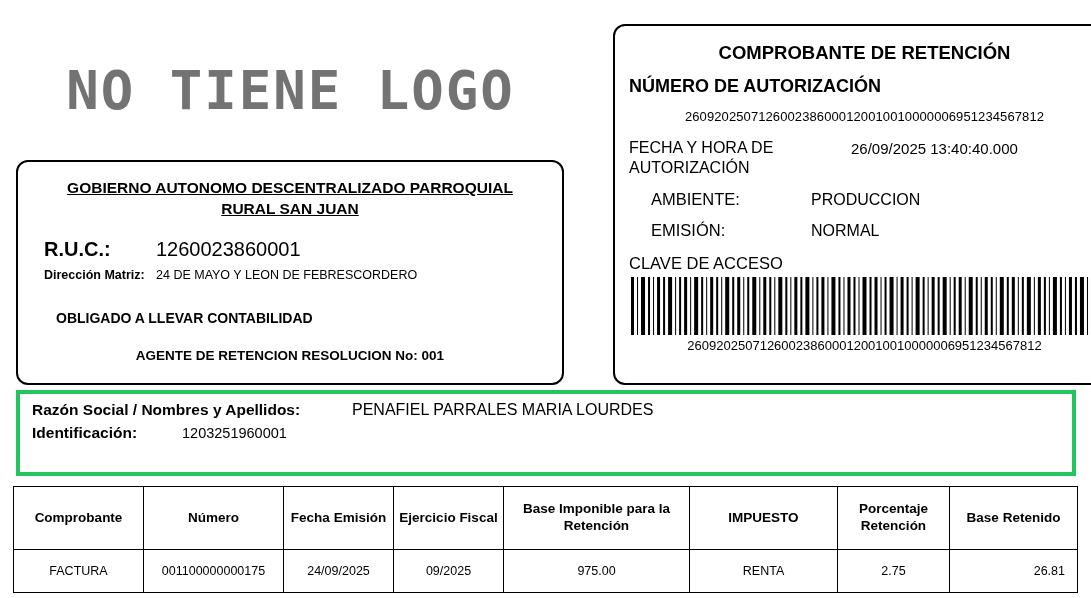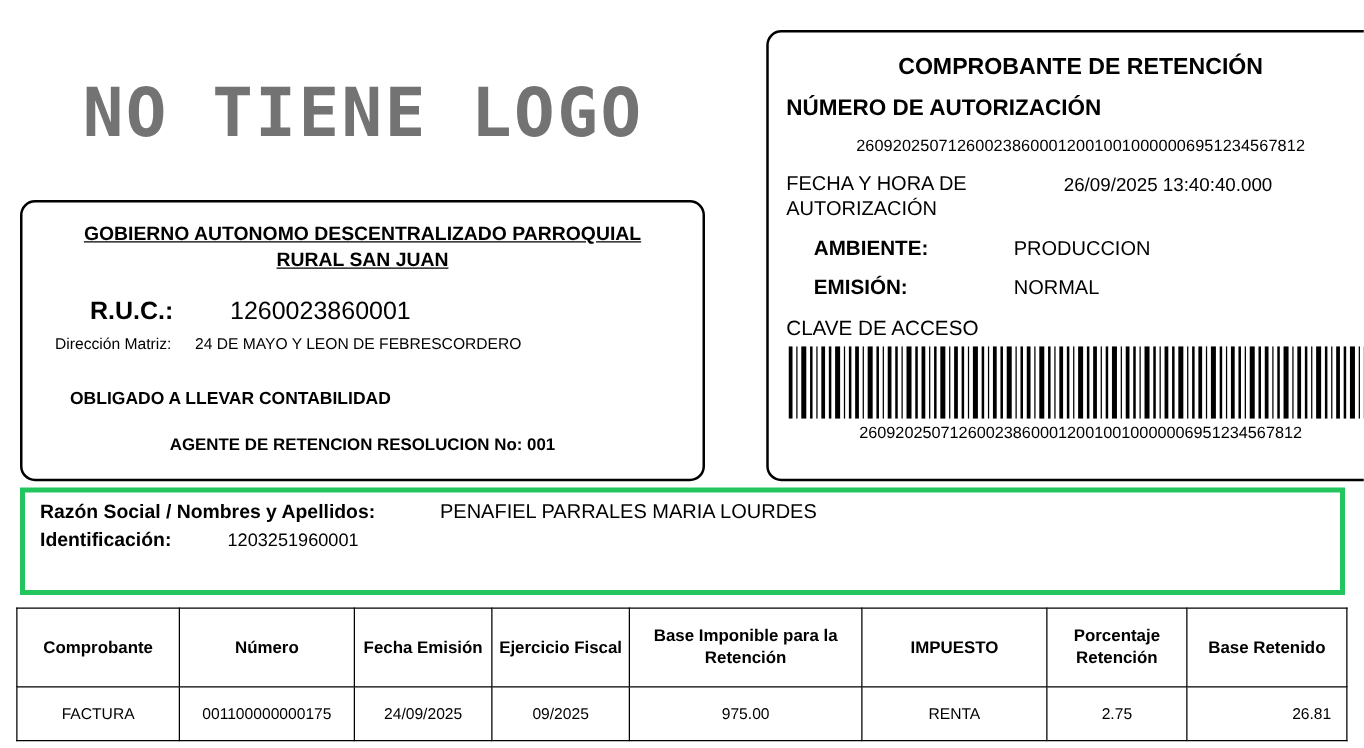--- a/index.html
+++ b/index.html
@@ -173,7 +173,7 @@
     padding-left: 22px;
   }
   .kv-label {
-    font-weight: bold;
+    font-weight: normal;
     font-size: 16.5px;
     width: 160px;
   }

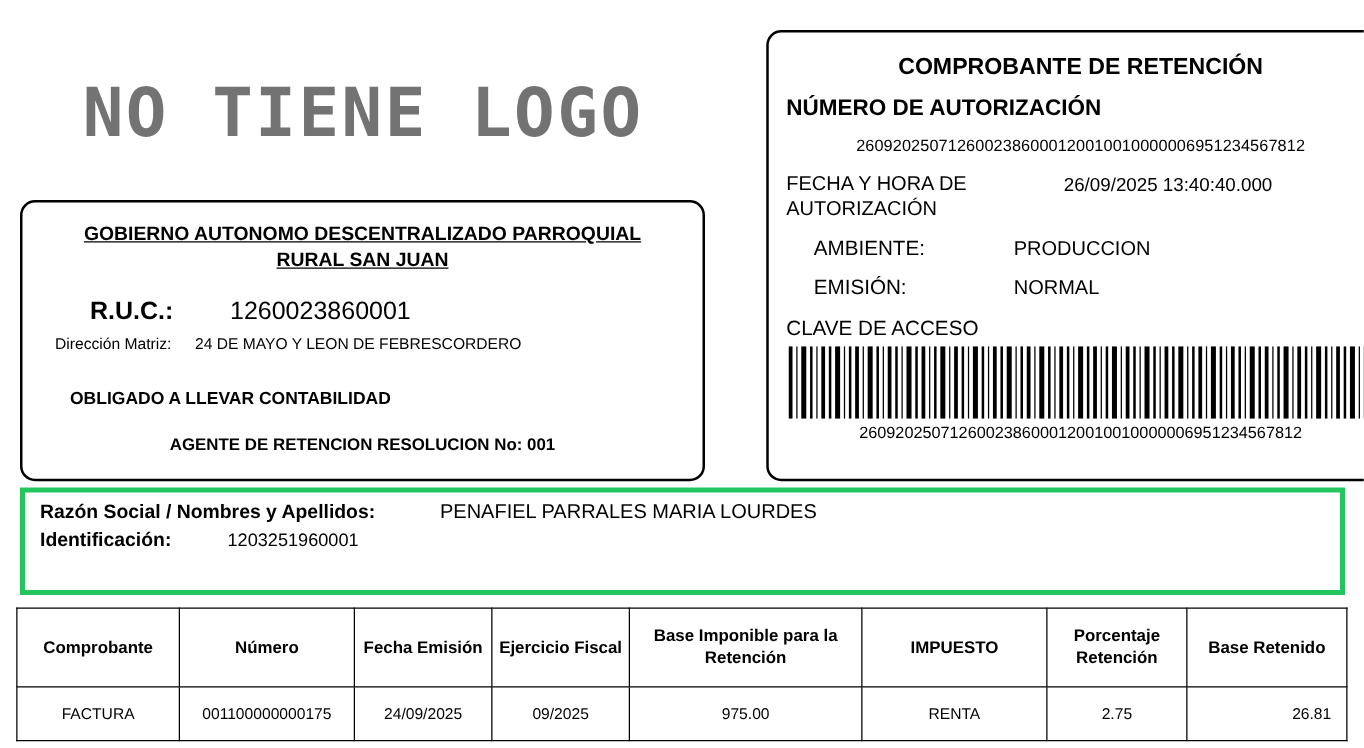--- a/index.html
+++ b/index.html
@@ -72,7 +72,6 @@
     font-weight: bold;
     font-size: 20px;
     width: 104px;
-    margin-left: 28px;
   }
   .ruc-value {
     font-size: 20px;

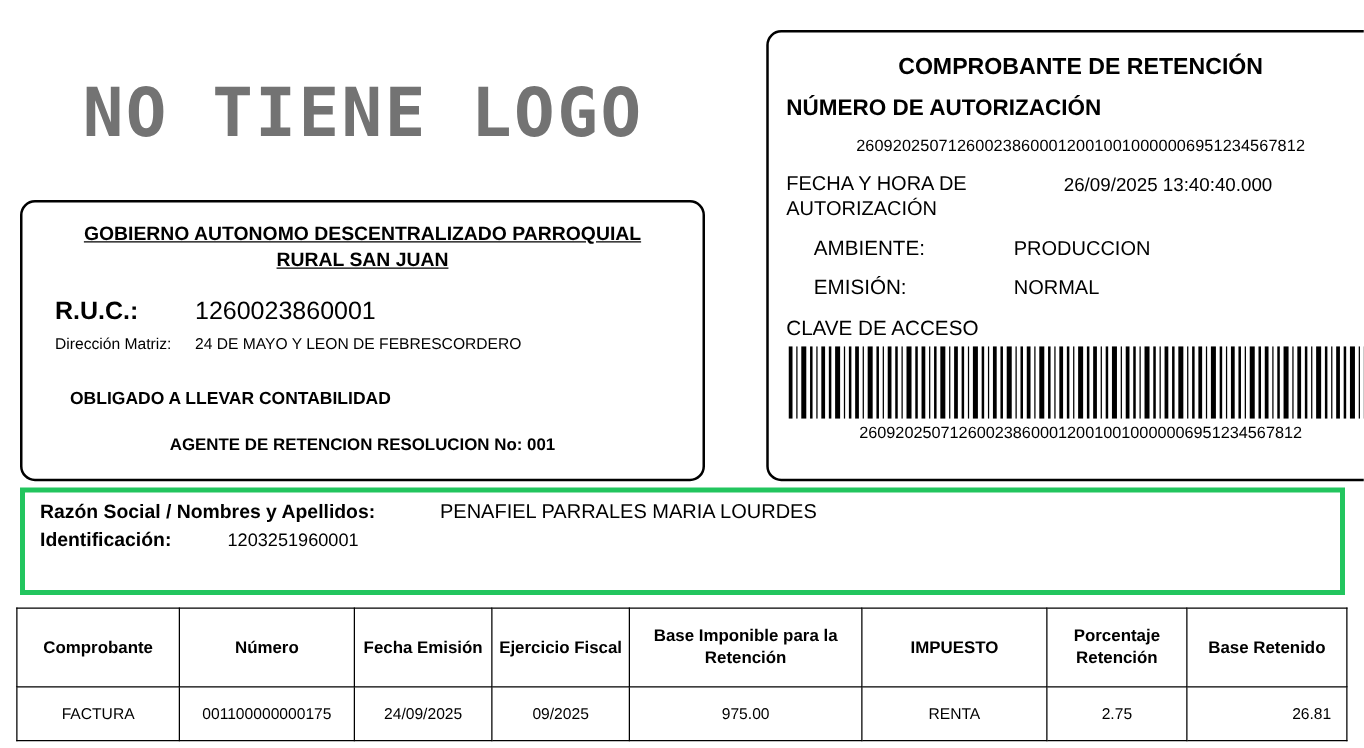--- a/index.html
+++ b/index.html
@@ -84,7 +84,7 @@
     padding-left: 12px;
   }
   .dir-label {
-    font-weight: normal;
+    font-weight: bold;
     font-size: 12.5px;
     width: 104px;
     line-height: 1.35;

